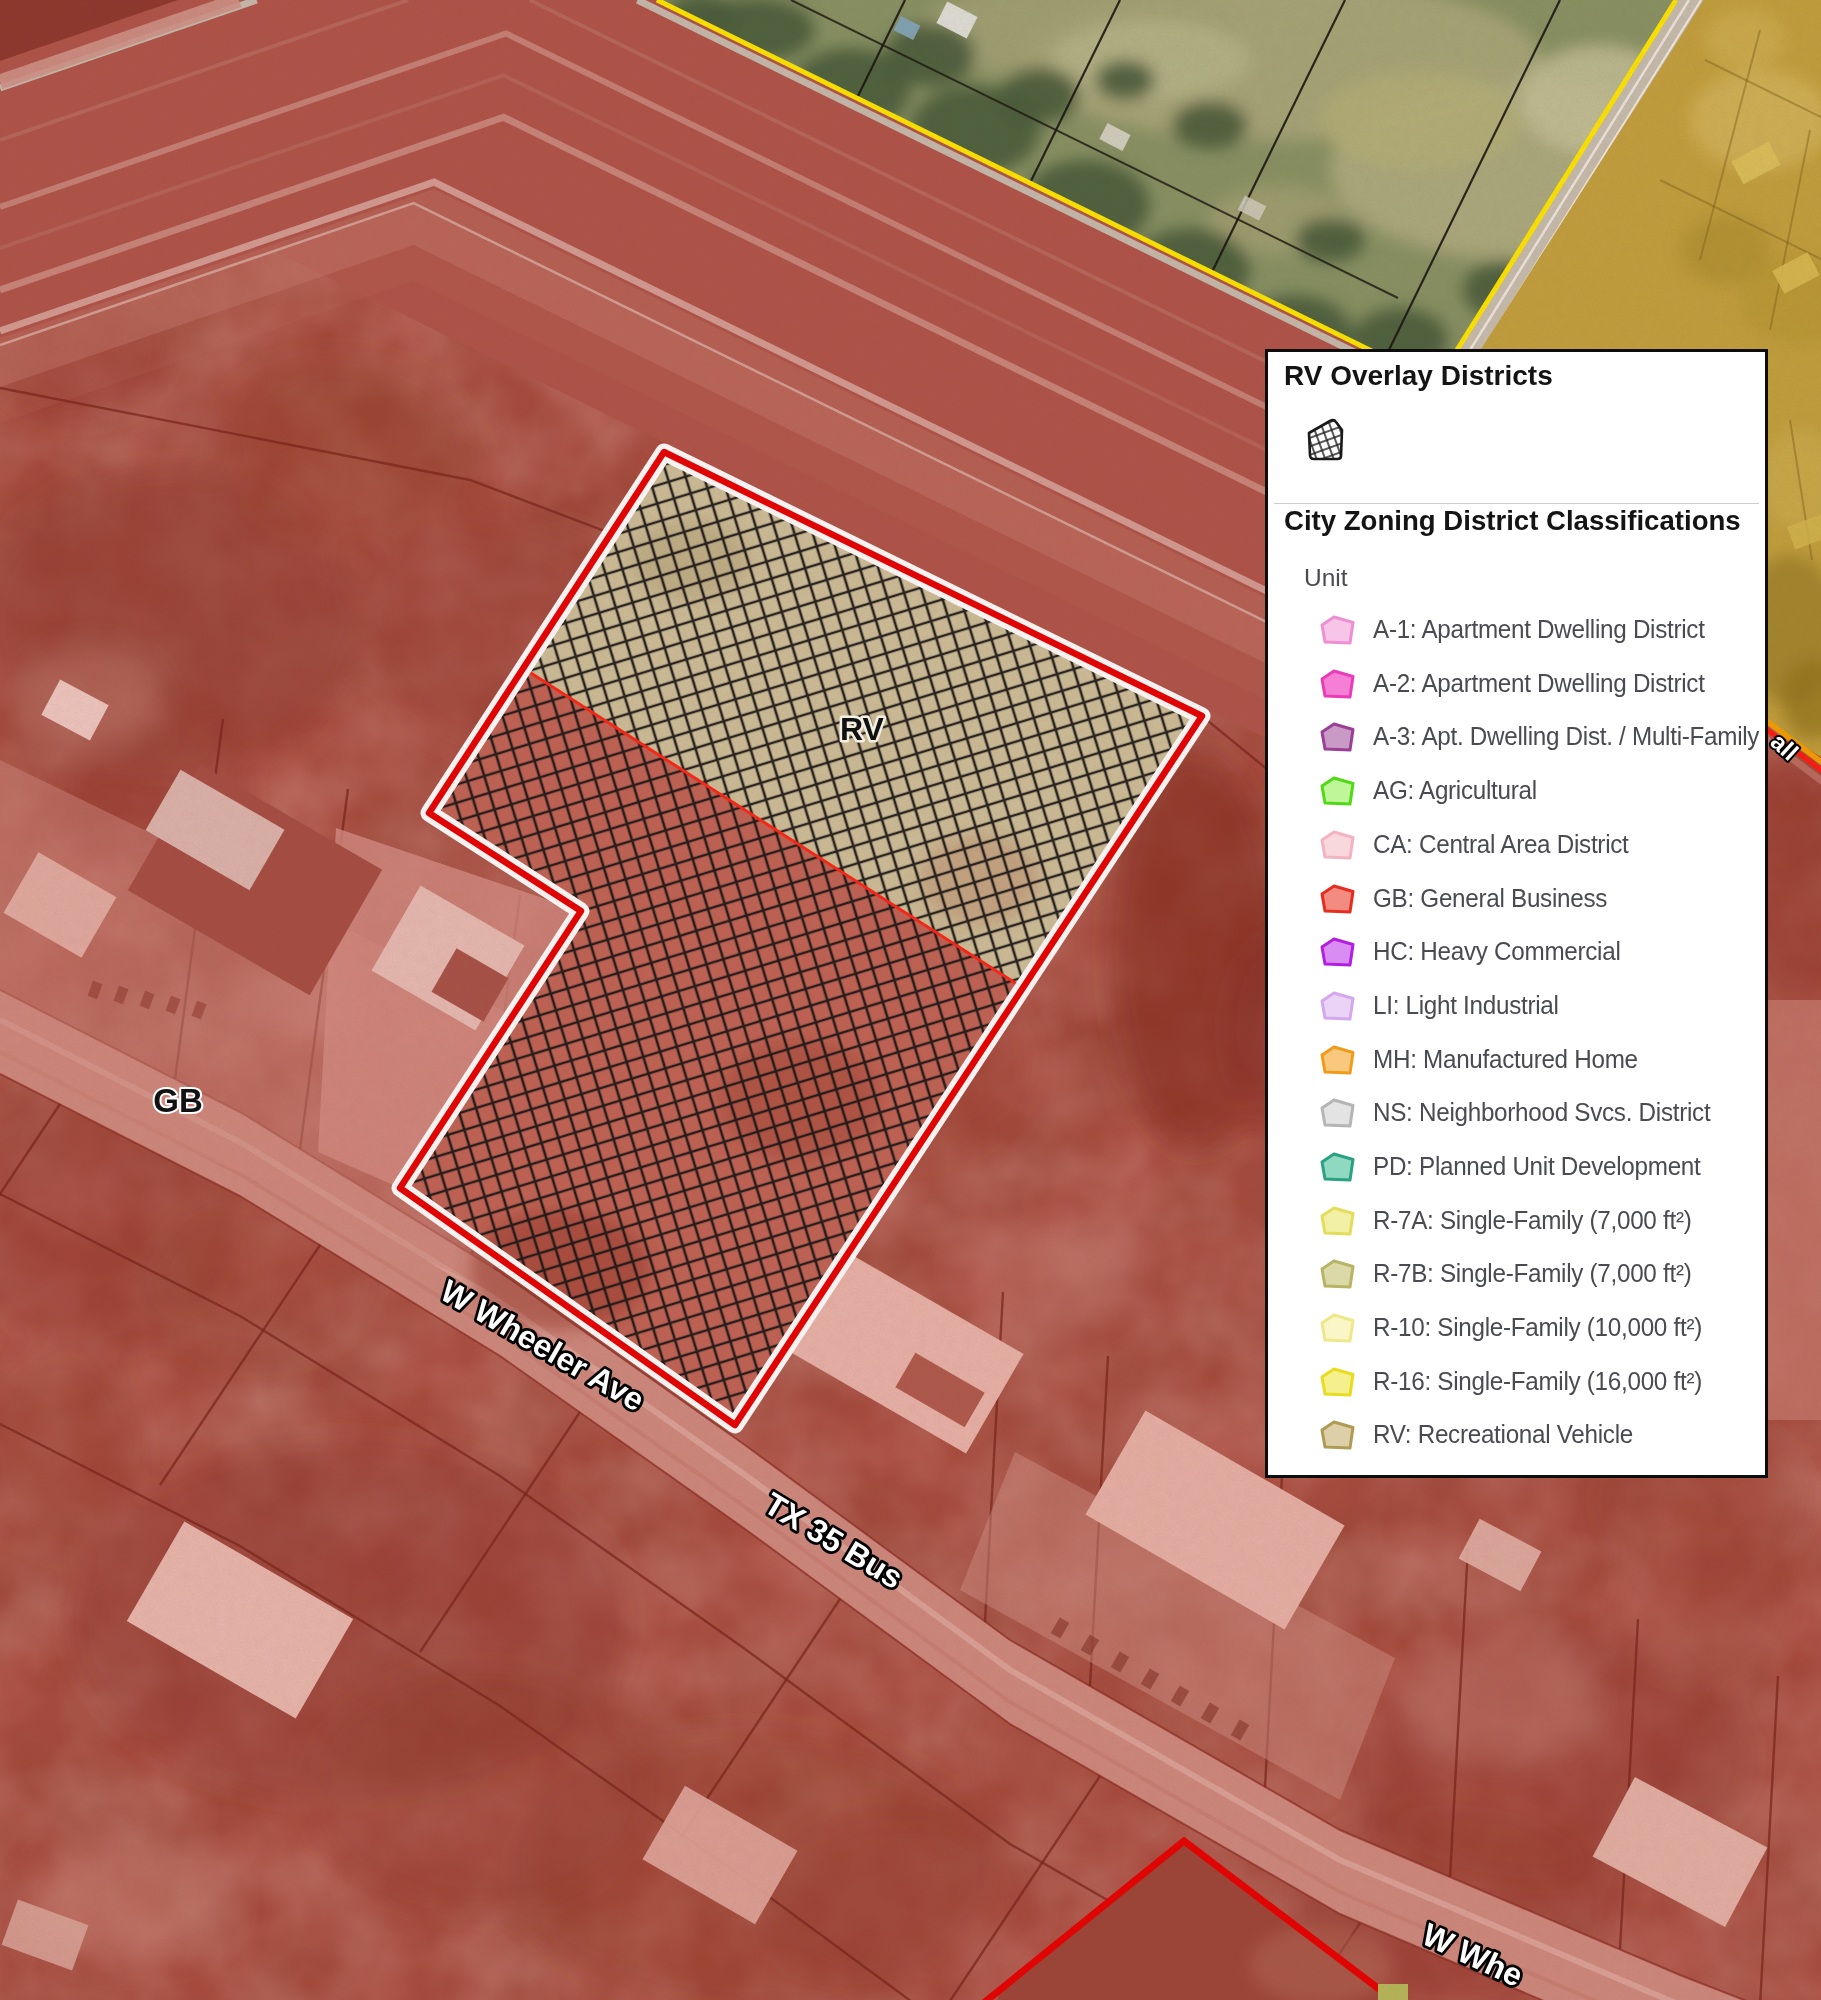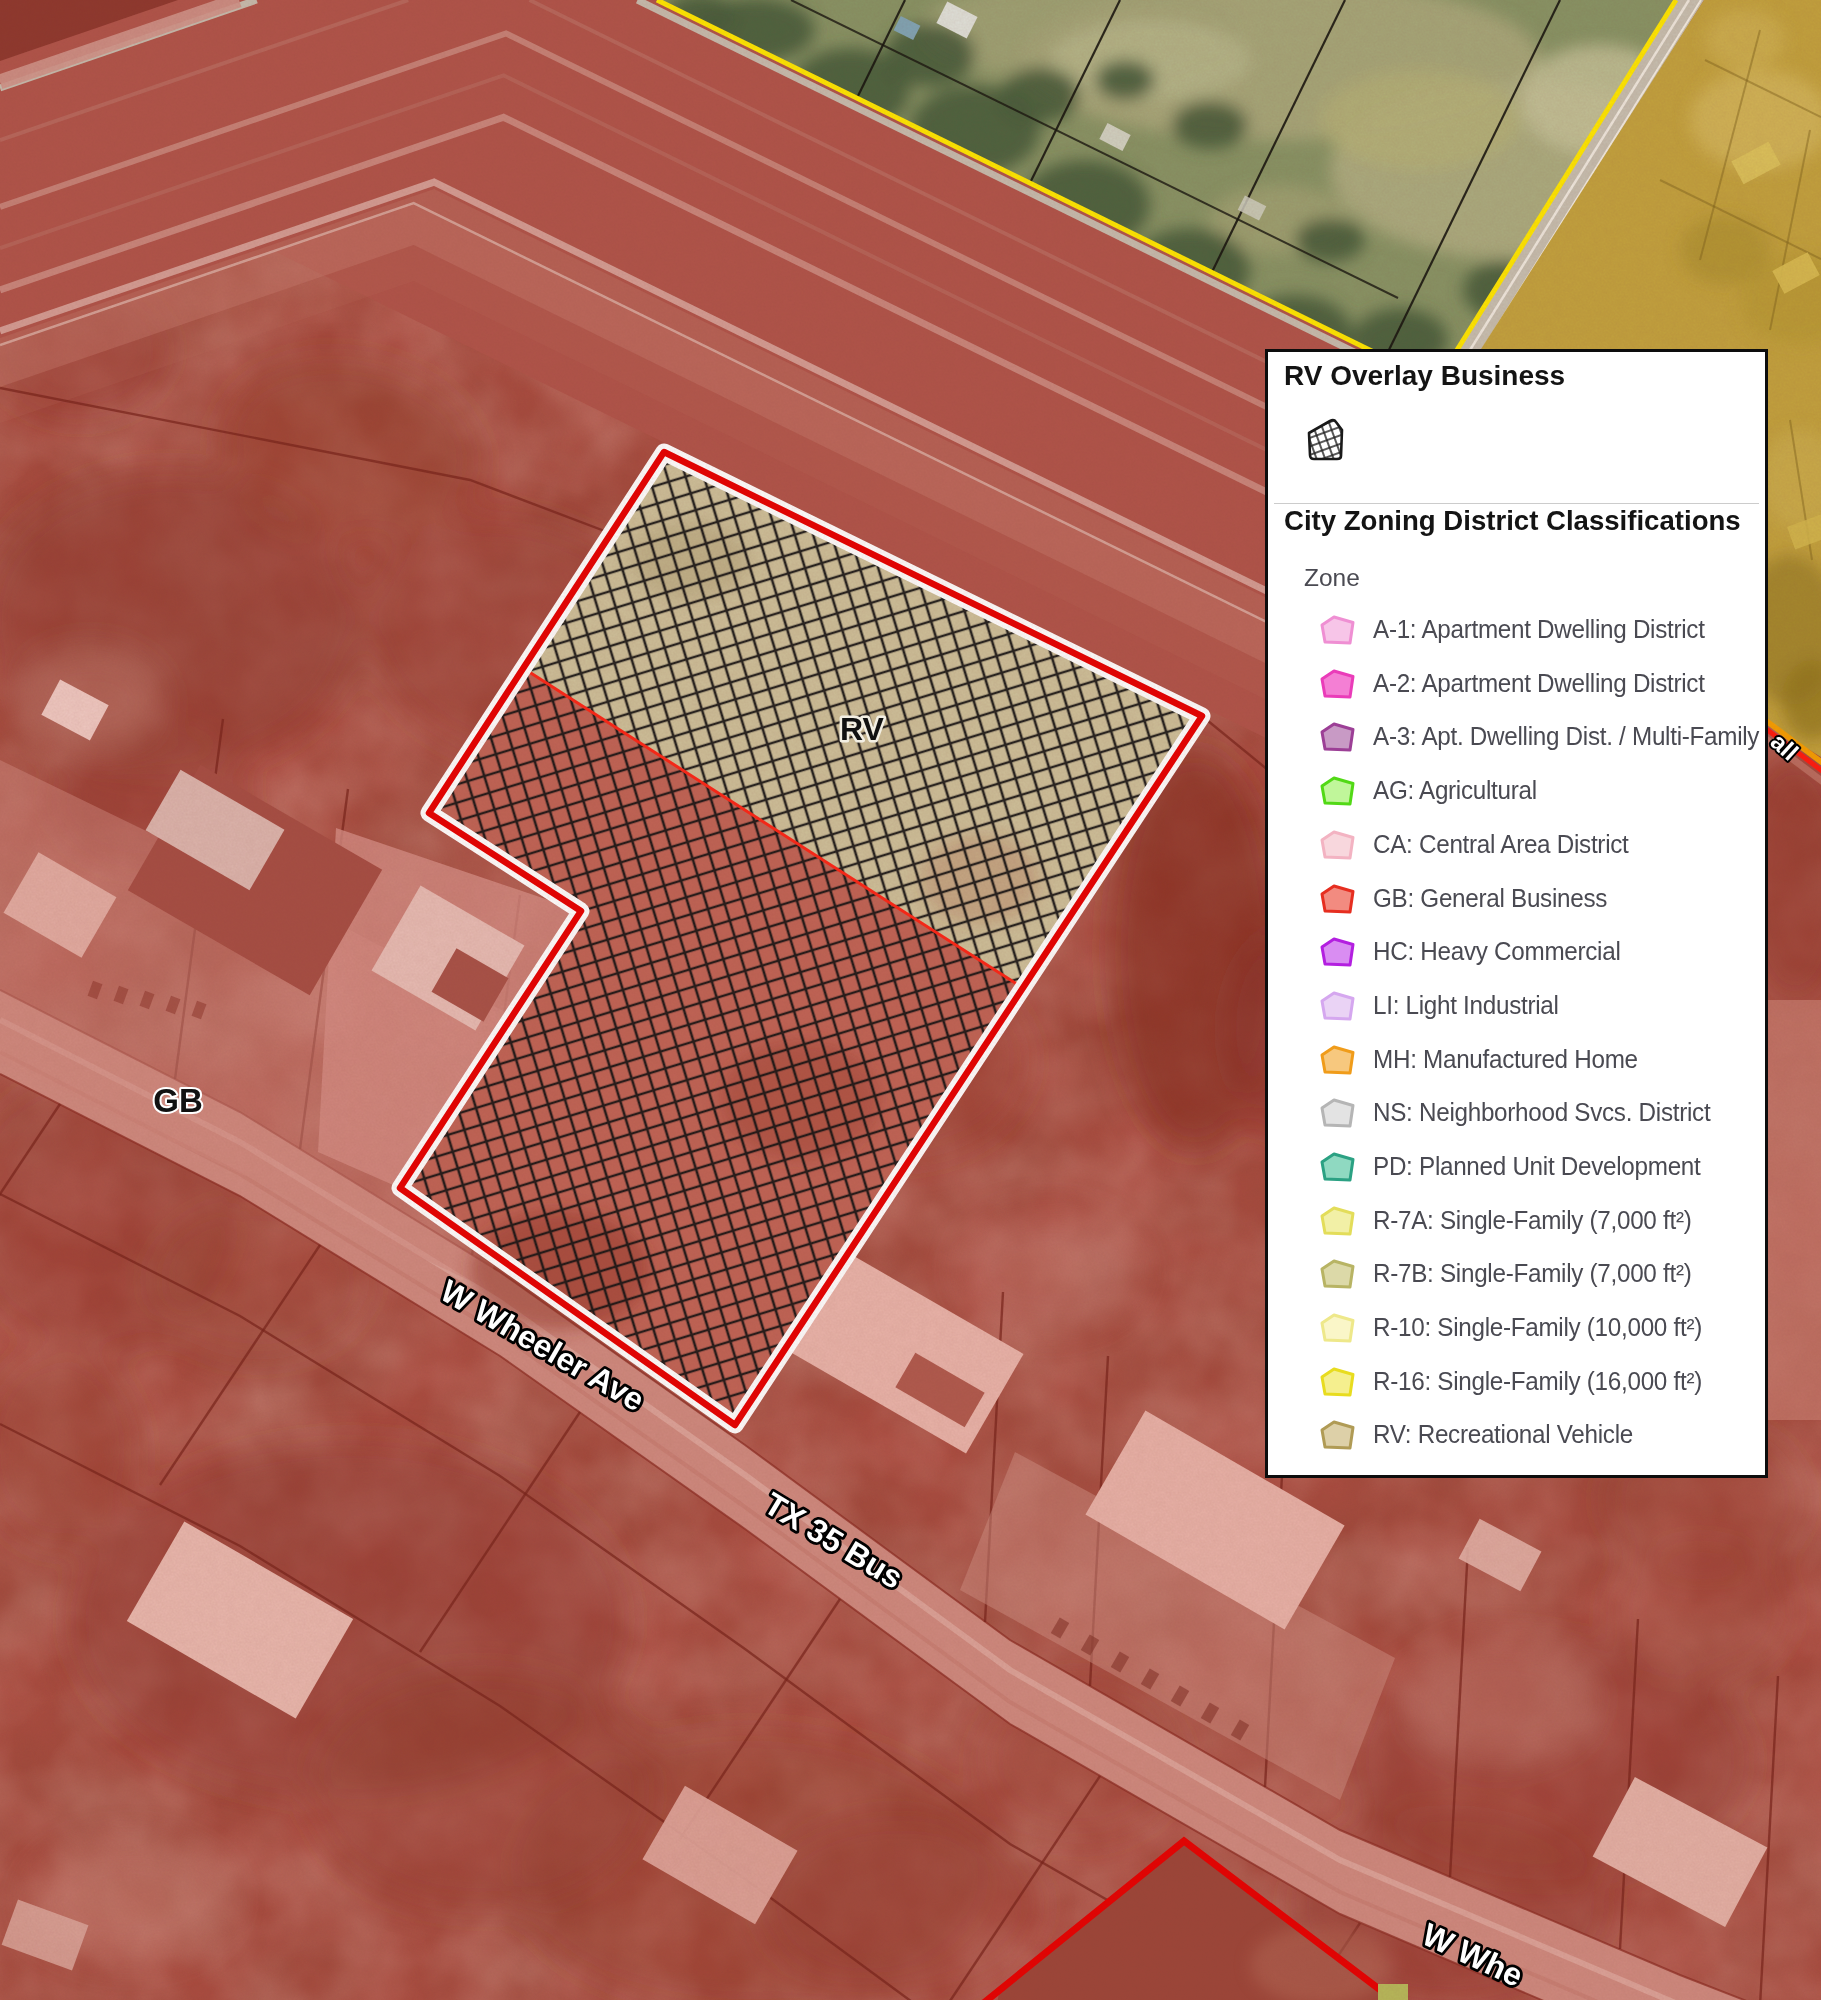--- a/index.html
+++ b/index.html
@@ -248,7 +248,7 @@
 <text x="1779" y="753" font-size="24" font-weight="700" fill="#ffffff" stroke="#000000" stroke-width="4" paint-order="stroke" stroke-linejoin="round" letter-spacing="0" text-anchor="middle" transform="rotate(42 1779 753)" font-family="Liberation Sans, sans-serif">all</text>
 </svg>
 <div id="legend">
-<div class="lt1">RV Overlay Business</div>
+<div class="lt1">RV Overlay Districts</div>
 <svg class="licon" width="40" height="46" viewBox="0 0 40 46">
 <defs>
           <pattern id="lh" width="8" height="8" patternUnits="userSpaceOnUse" patternTransform="rotate(-20)">

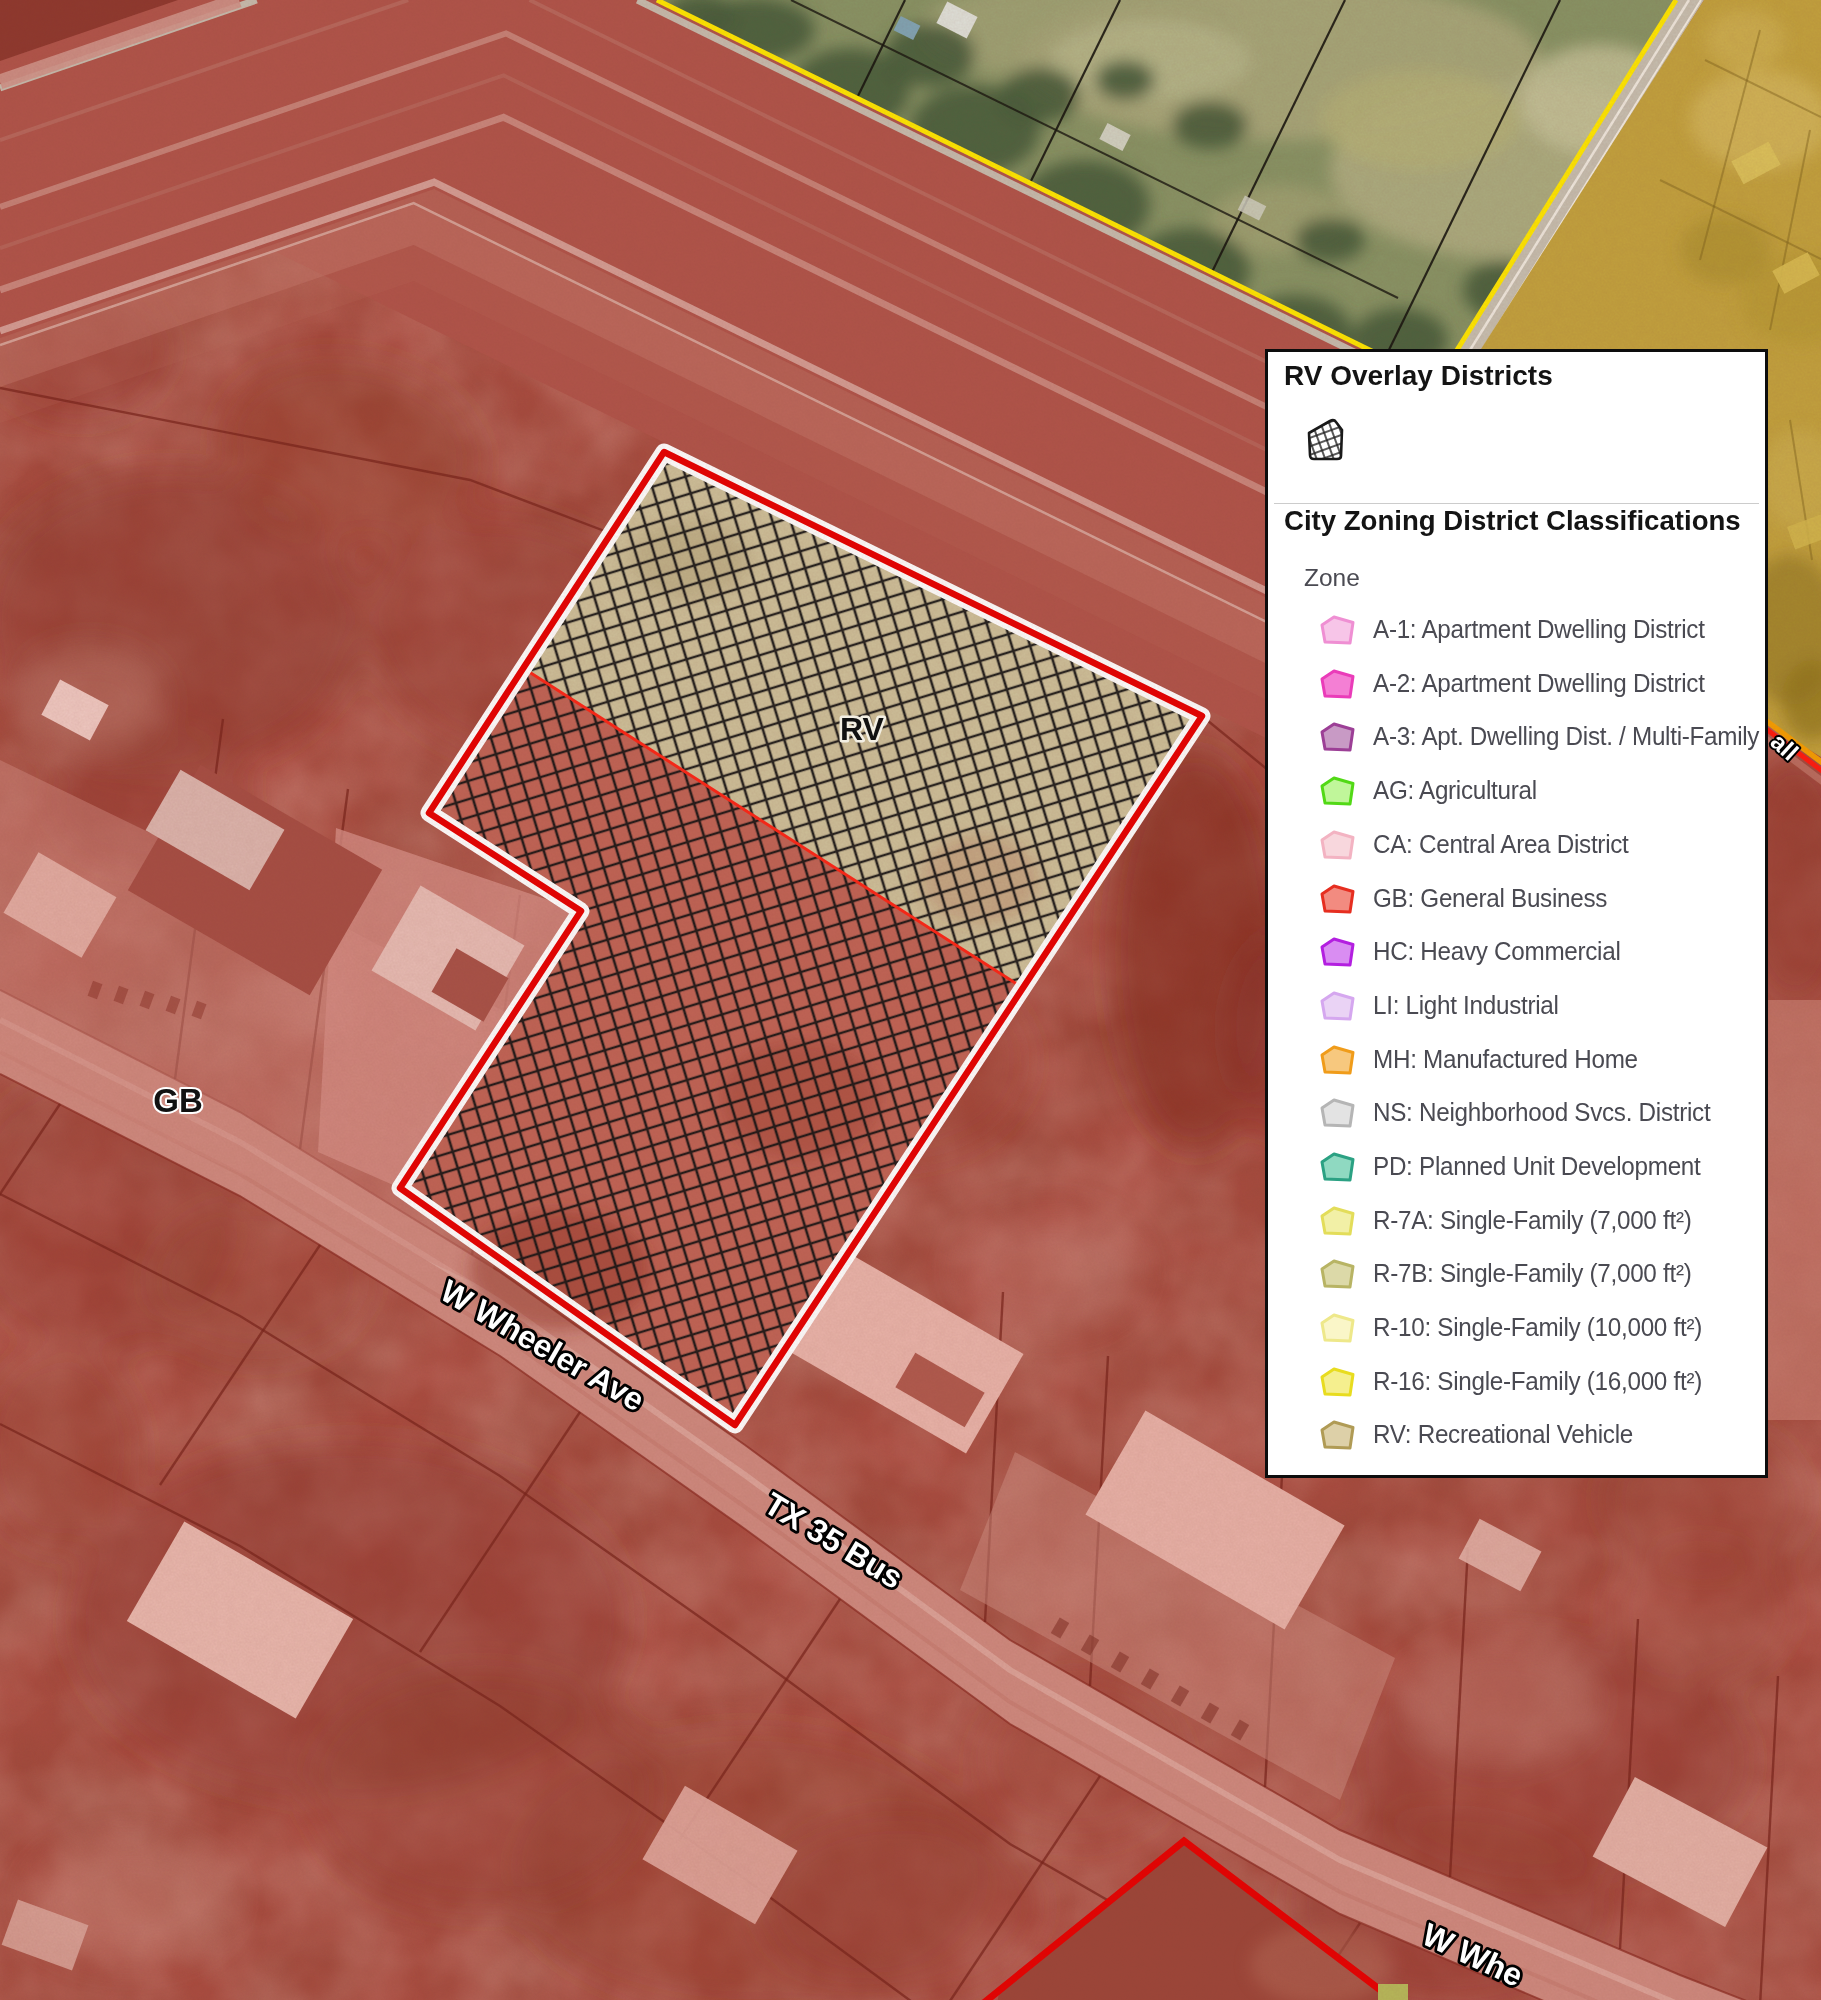--- a/index.html
+++ b/index.html
@@ -259,7 +259,7 @@
 </svg>
 <div class="ldiv"></div>
 <div class="lt2">City Zoning District Classifications</div>
-<div class="lzone">Zone</div>
+<div class="lzone">Unit</div>
 <div class="lrow" style="top:263px">
 <svg class="lsw" width="36" height="30" viewBox="0 0 36 30">
           <path d="M2,10 L14,2 L33,7.5 L30,28 L5,27 Z" fill="#f7c5e8" stroke="#ef8fd3" stroke-width="3" stroke-linejoin="round"></path>

